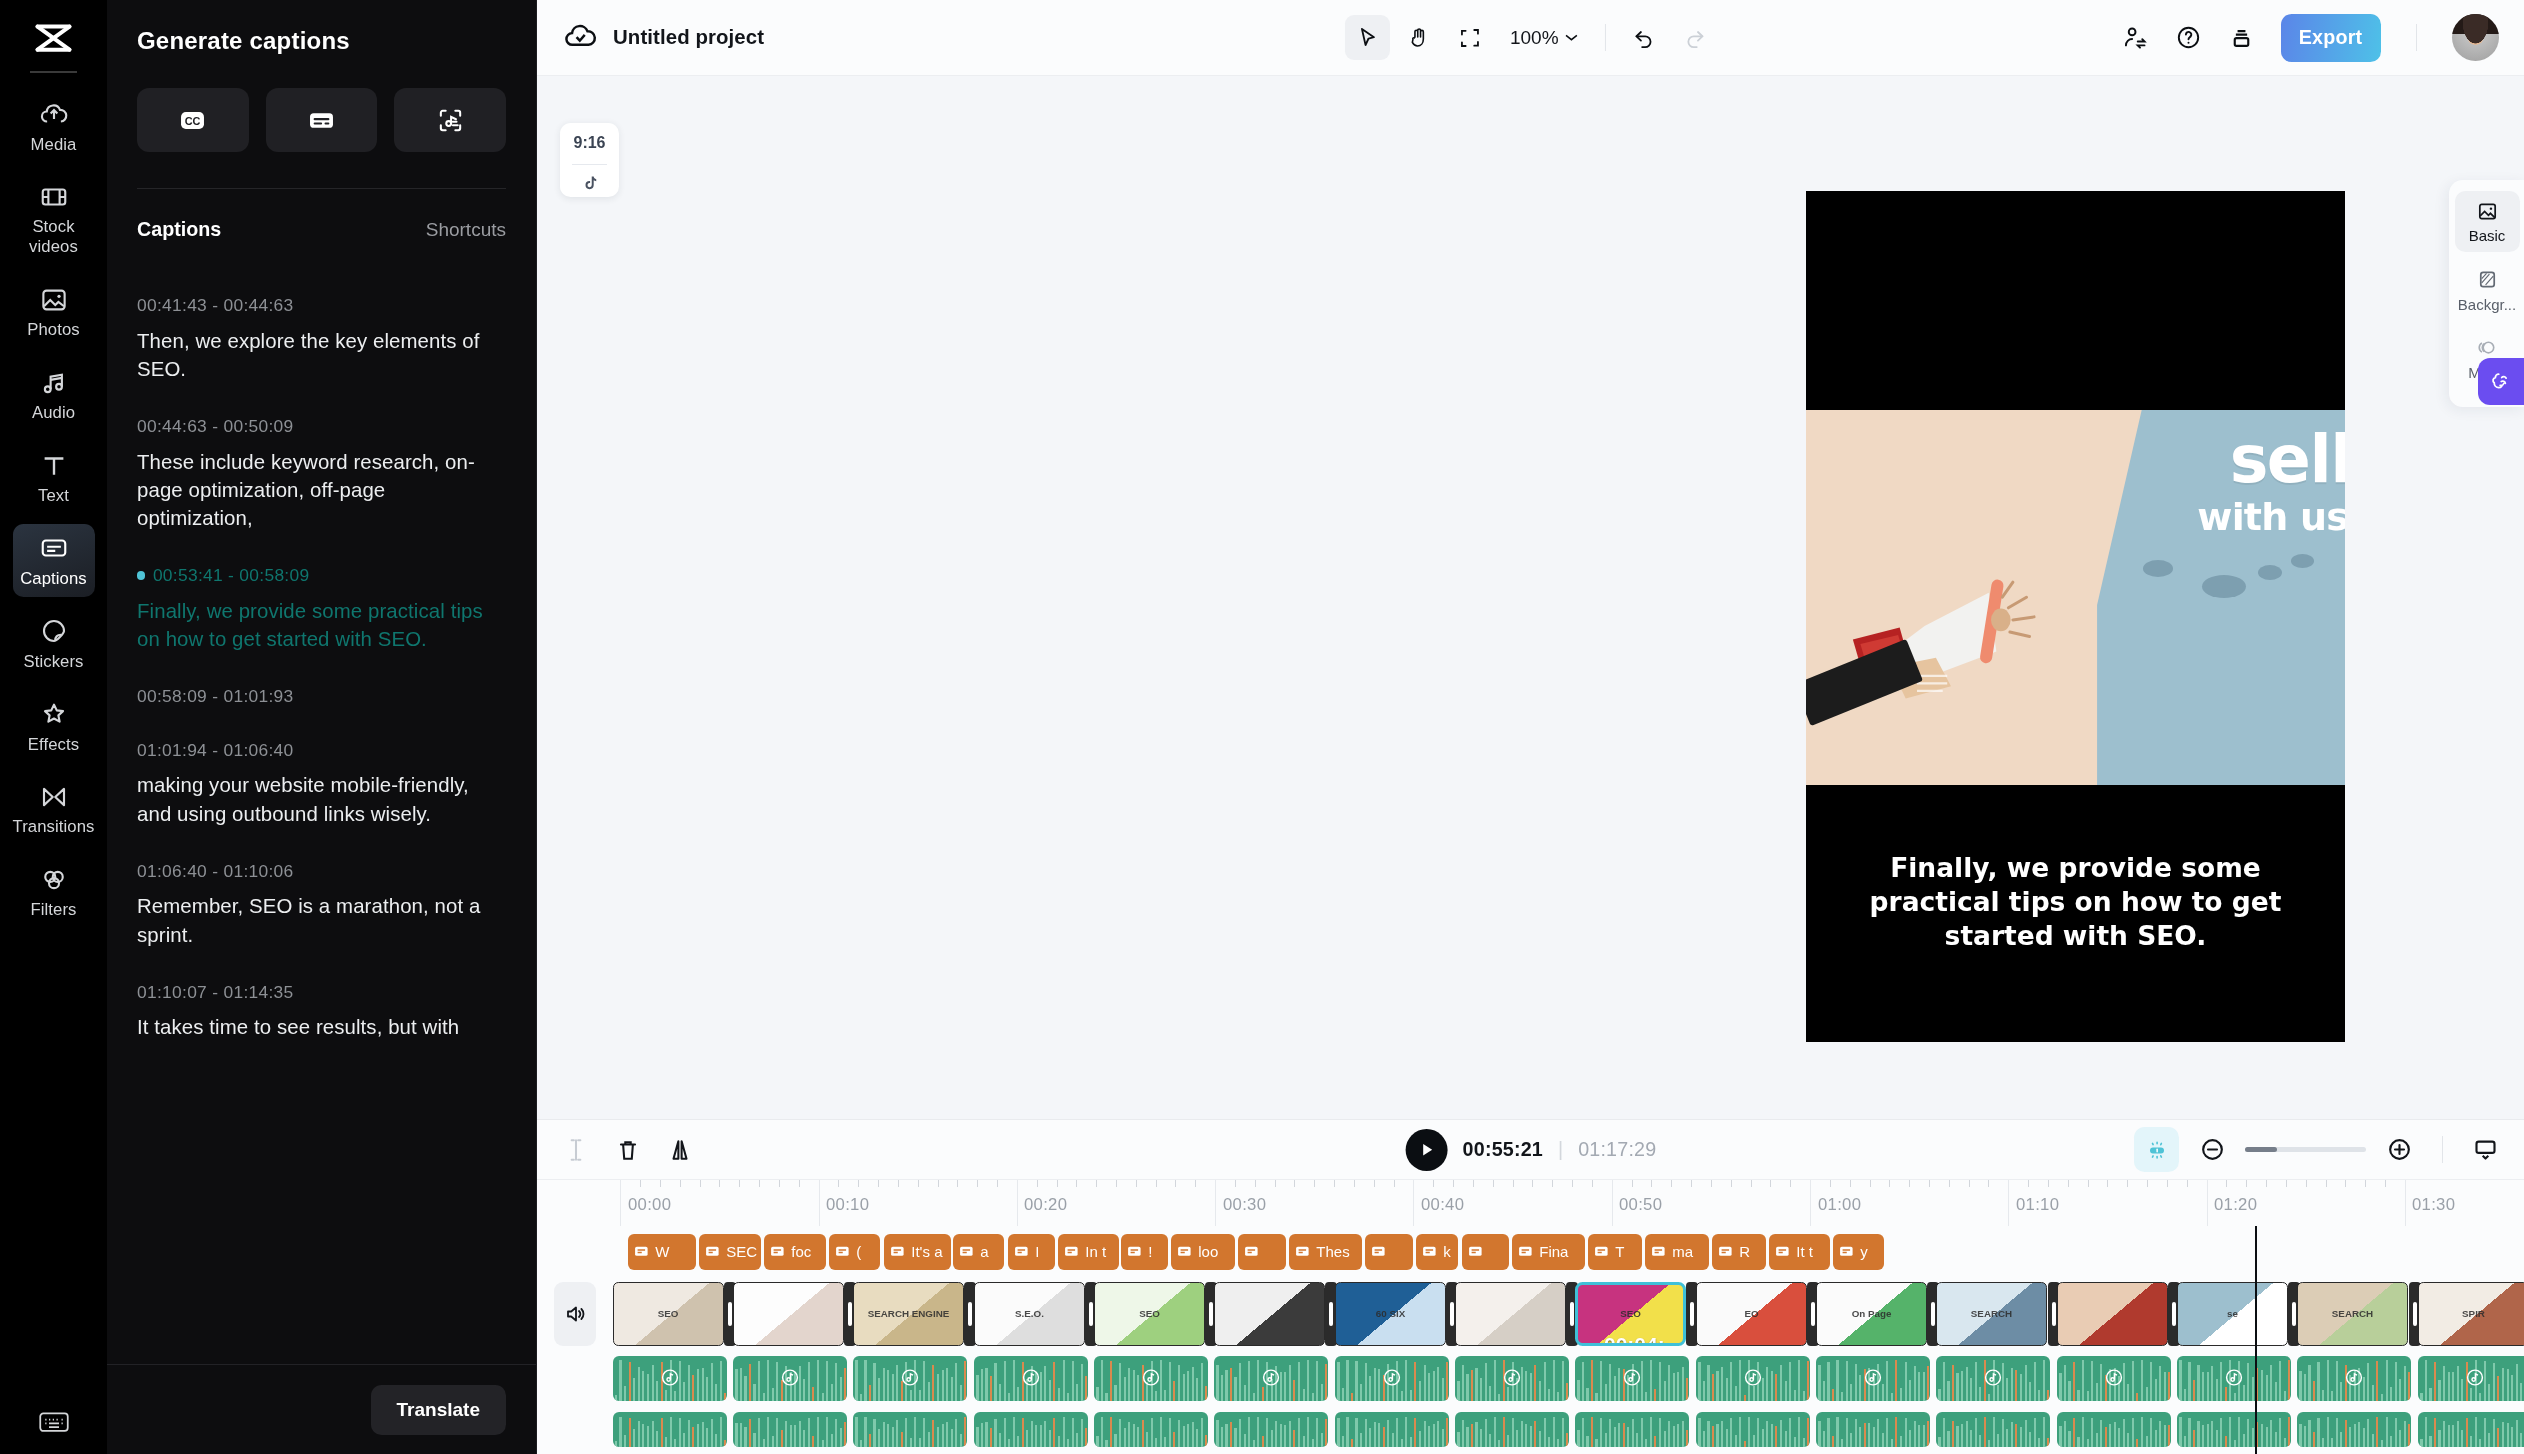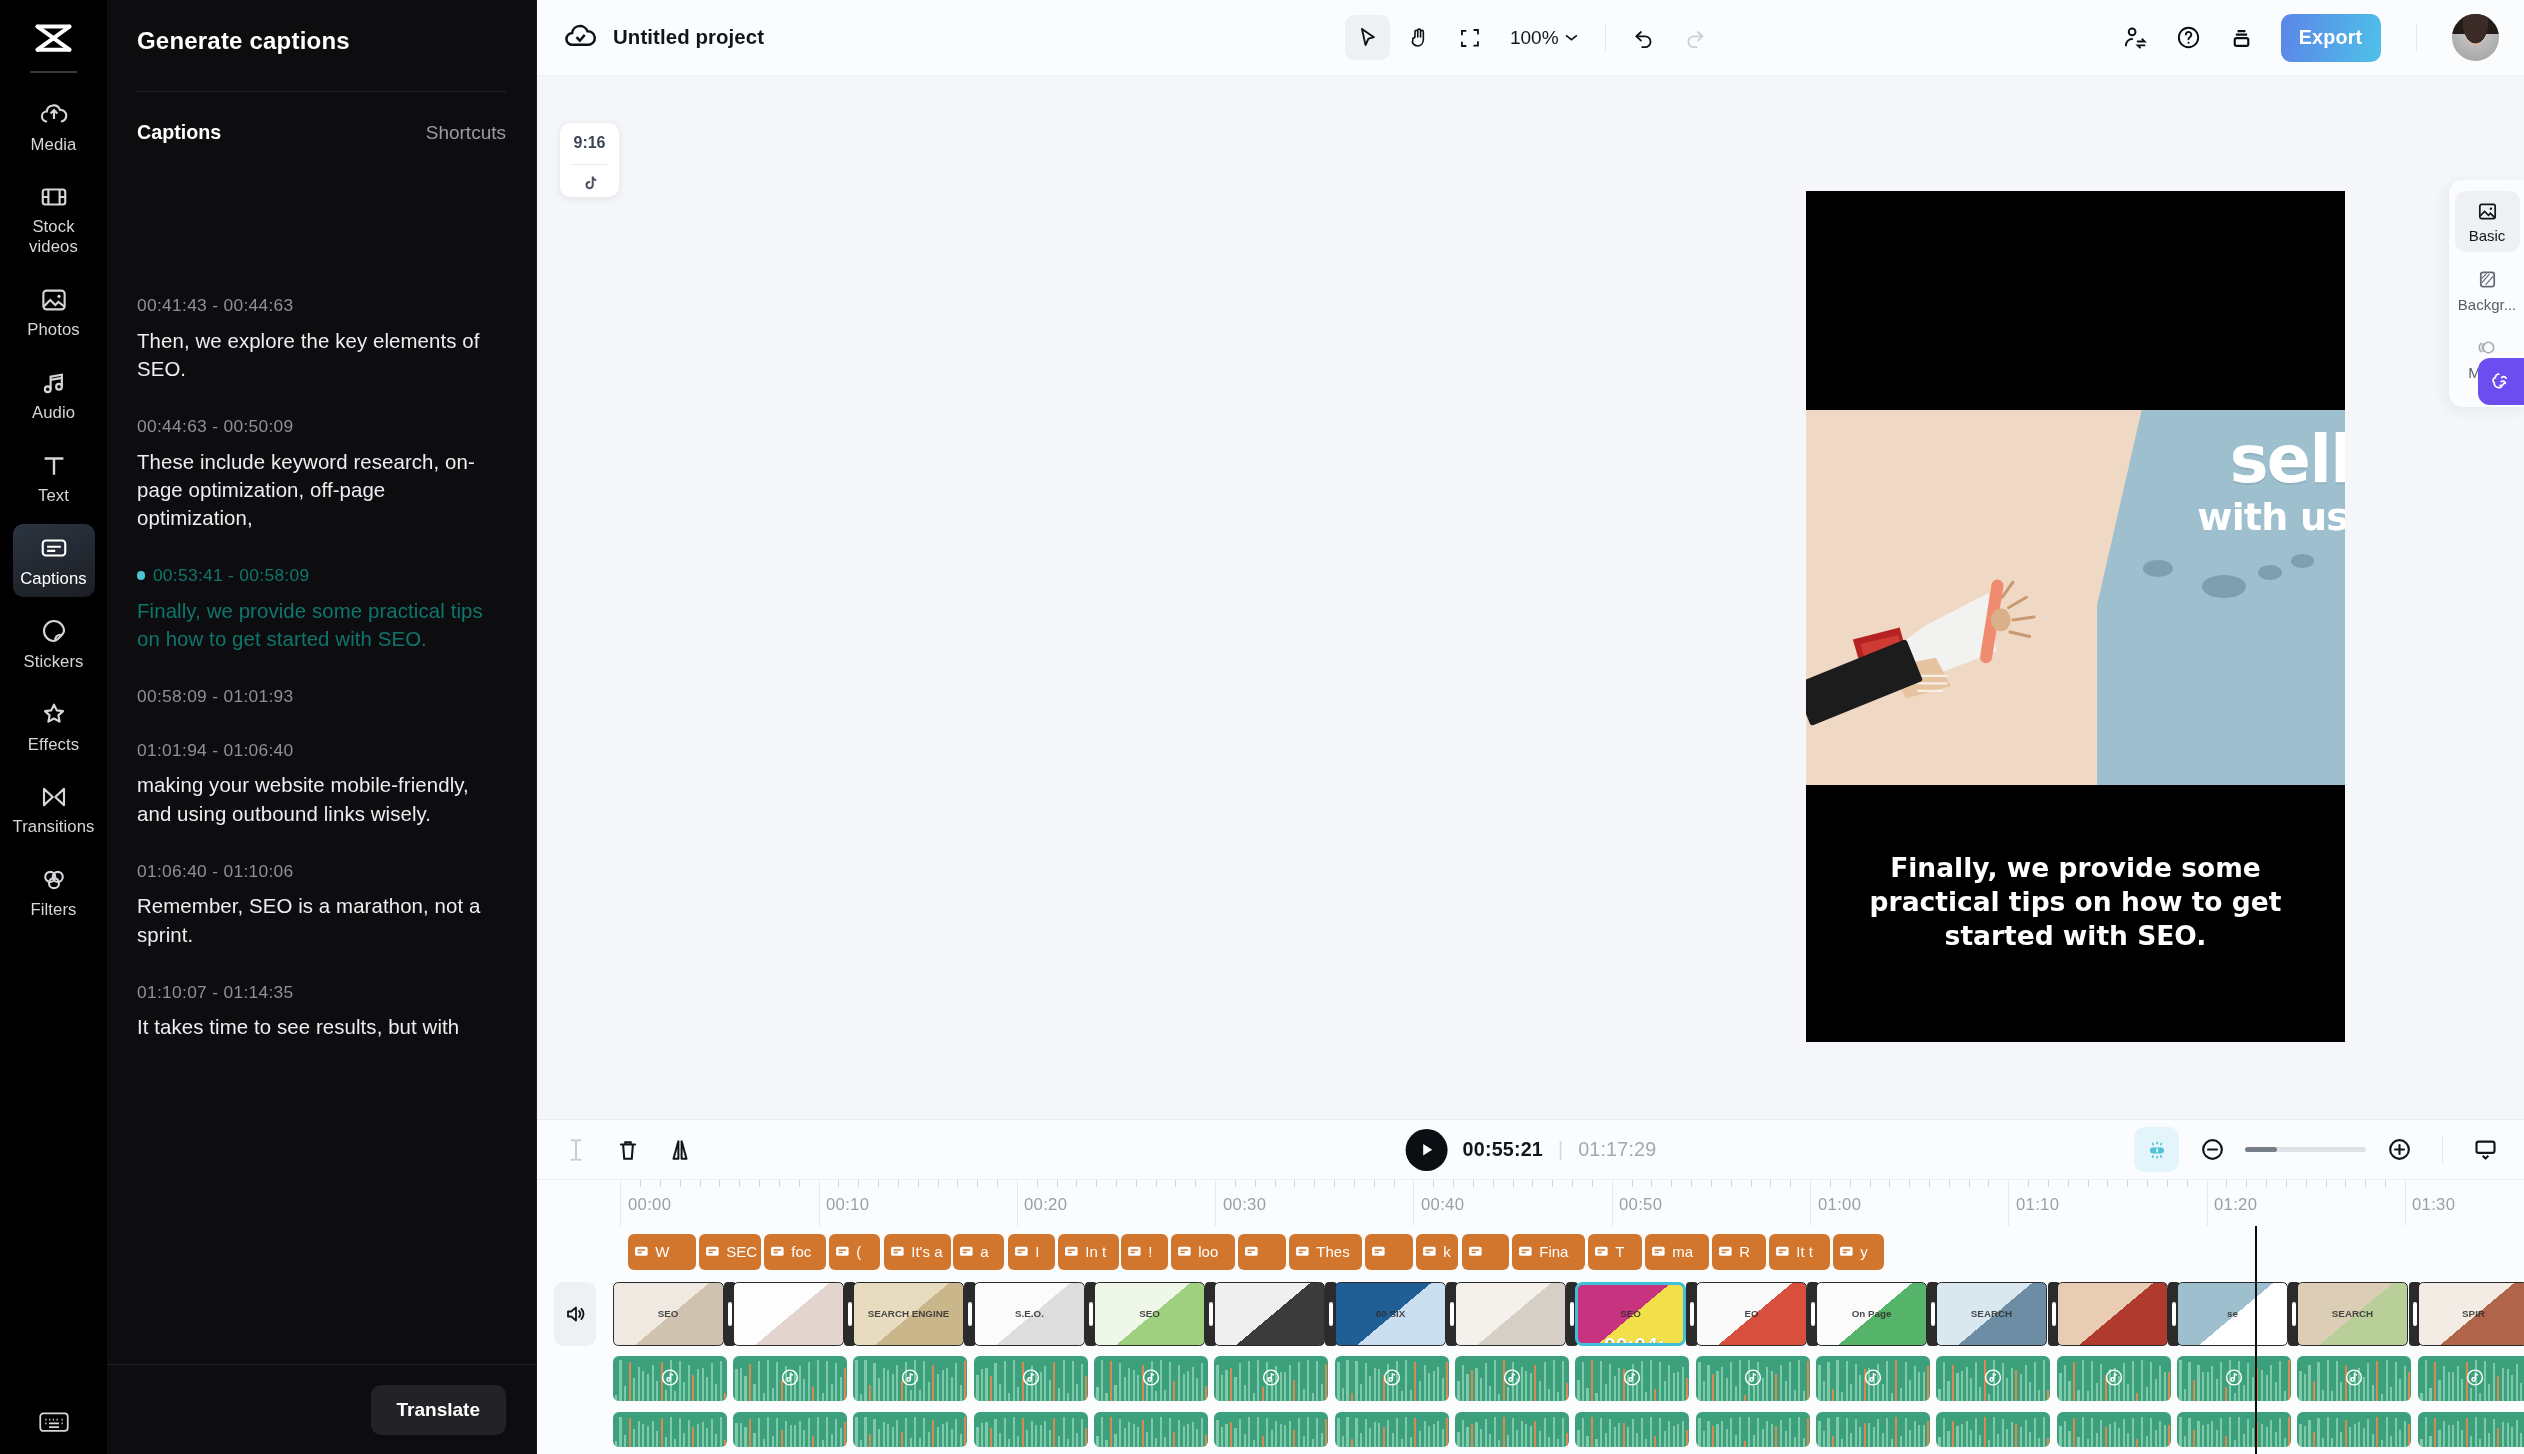--- a/index.html
+++ b/index.html
@@ -317,6 +317,29 @@
   <div class="panel">
     <div class="panel-title">Generate captions</div>
 
+    <div class="gen-row">
+      <div class="gen-btn">
+        <svg viewBox="0 0 24 24">
+          <rect x="2.5" y="5" width="19" height="14" rx="4" fill="#fff"></rect>
+          <text x="12" y="16" font-size="9" font-weight="bold" fill="#202024" text-anchor="middle" font-family="Liberation Sans, sans-serif">CC</text>
+          </svg>
+      </div>
+      <div class="gen-btn">
+        <svg viewBox="0 0 24 24">
+          <rect x="2.5" y="6" width="19" height="12" rx="3" fill="#fff"></rect>
+          <rect x="5.5" y="10" width="13" height="1.7" rx=".8" fill="#202024"></rect>
+          <rect x="5.5" y="13.6" width="7" height="1.7" rx=".8" fill="#202024"></rect>
+          <rect x="14.5" y="13.6" width="4" height="1.7" rx=".8" fill="#202024"></rect>
+          </svg>
+      </div>
+      <div class="gen-btn">
+        <svg viewBox="0 0 24 24" fill="none" stroke="#fff" stroke-width="1.7" stroke-linecap="round">
+          <path d="M4 8V5.5A1.5 1.5 0 015.5 4H8M16 4h2.5A1.5 1.5 0 0120 5.5V8M20 16v2.5a1.5 1.5 0 01-1.5 1.5H16M8 20H5.5A1.5 1.5 0 014 18.5V16"></path>
+          <circle cx="10.5" cy="14.5" r="2"></circle>
+            <path d="M12.5 14.5V9l4 2M14 16h4M14 13h3"></path>
+          </svg>
+      </div>
+    </div>
 
     <div class="panel-div"></div>
 

